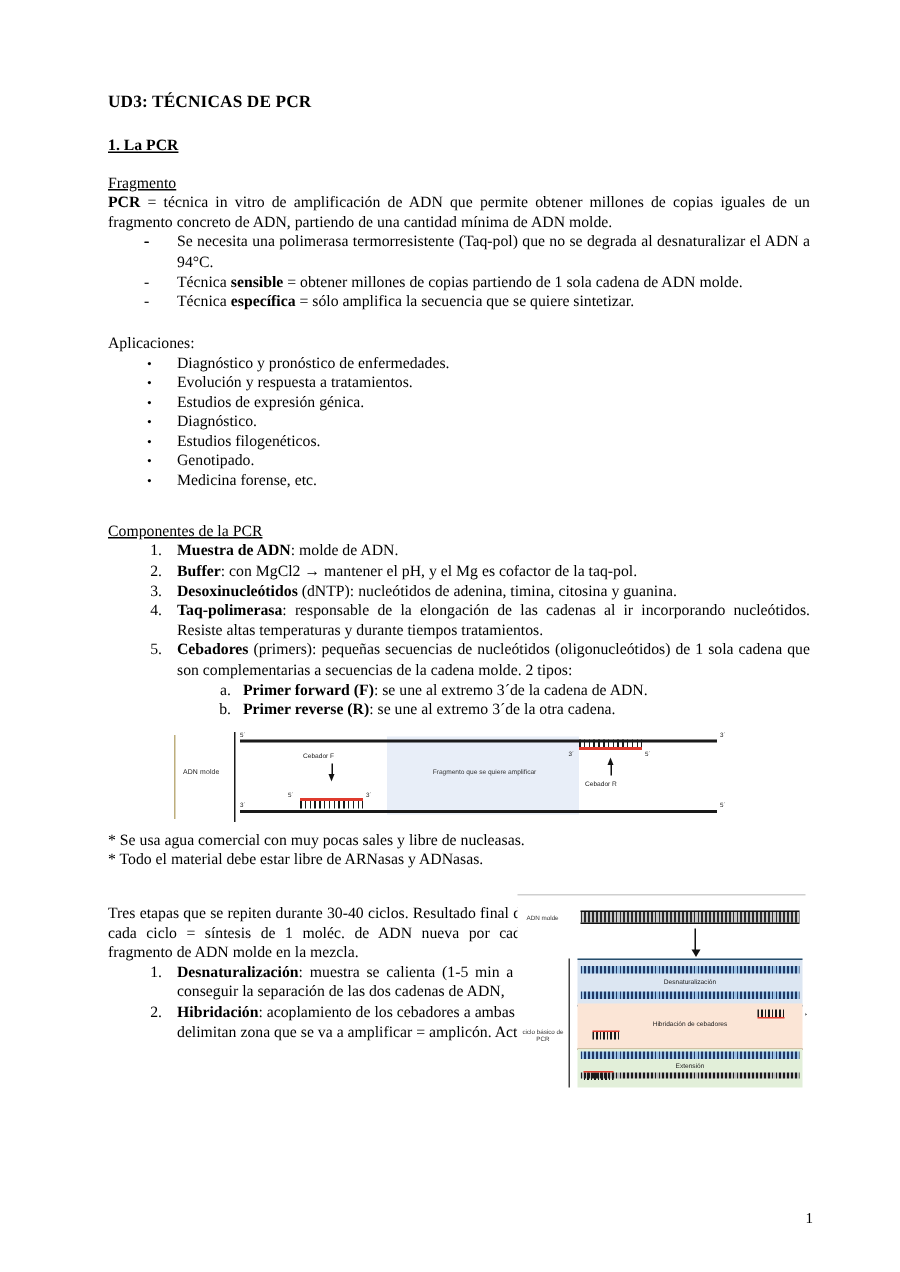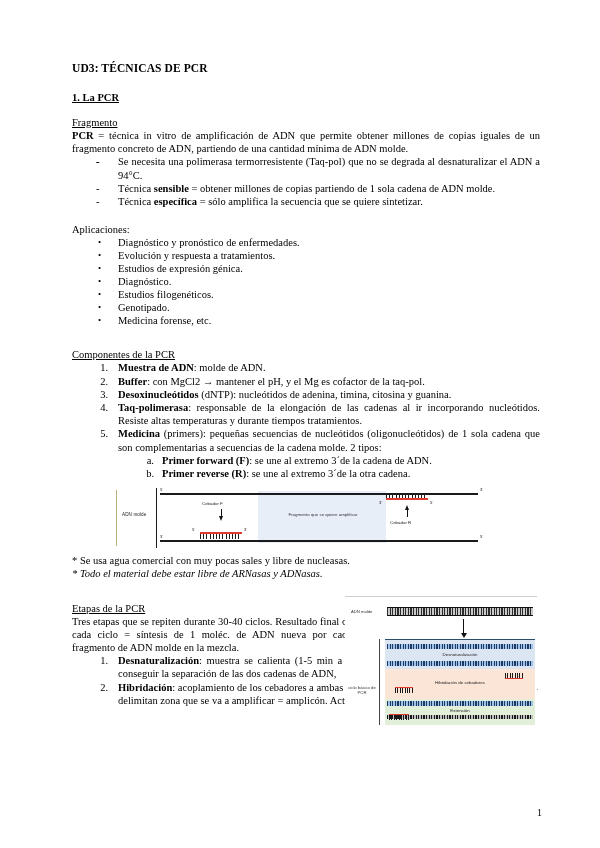--- a/index.html
+++ b/index.html
@@ -357,7 +357,7 @@
     <li><span class="marker">2.</span><b>Buffer</b><span>: con MgCl2 → mantener el pH, y el Mg es cofactor de la taq-pol.</span></li>
     <li><span class="marker">3.</span><b>Desoxinucleótidos</b><span> (dNTP): nucleótidos de adenina, timina, citosina y guanina.</span></li>
     <li><span class="marker">4.</span><b>Taq-polimerasa</b><span>: responsable de la elongación de las cadenas al ir incorporando nucleótidos. Resiste altas temperaturas y durante tiempos tratamientos.</span></li>
-    <li><span class="marker">5.</span><b>Medicina</b><span> (primers): pequeñas secuencias de nucleótidos (oligonucleótidos) de 1 sola cadena que son complementarias a secuencias de la cadena molde. 2 tipos:</span>
+    <li><span class="marker">5.</span><b>Cebadores</b><span> (primers): pequeñas secuencias de nucleótidos (oligonucleótidos) de 1 sola cadena que son complementarias a secuencias de la cadena molde. 2 tipos:</span>
       <ol class="alpha-list nested-wrap">
         <li><span class="marker">a.</span><b>Primer forward (F)</b><span>: se une al extremo 3´de la cadena de ADN.</span></li>
         <li><span class="marker">b.</span><b>Primer reverse (R)</b><span>: se une al extremo 3´de la otra cadena.</span></li>

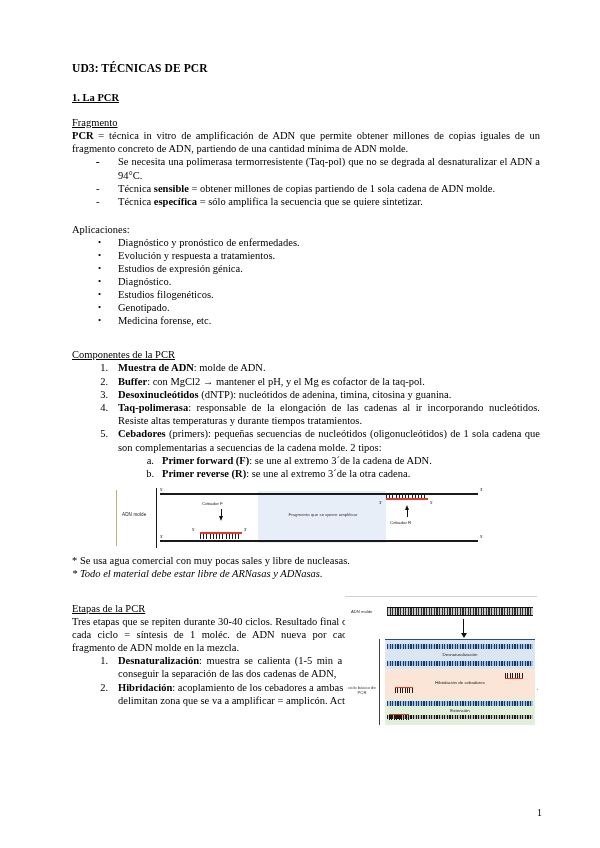--- a/index.html
+++ b/index.html
@@ -402,7 +402,7 @@
   </div>
 
   <p class="para">* Se usa agua comercial con muy pocas sales y libre de nucleasas.</p>
-  <p class="para" style="width:285px;font-style:italic;">*  Todo  el  material  debe  estar  libre  de  ARNasas  y ADNasas.</p>
+  <p class="para" style="width:285px;">*  Todo  el  material  debe  estar  libre  de  ARNasas  y ADNasas.</p>
 
   <div class="spacer-lg"></div>
 

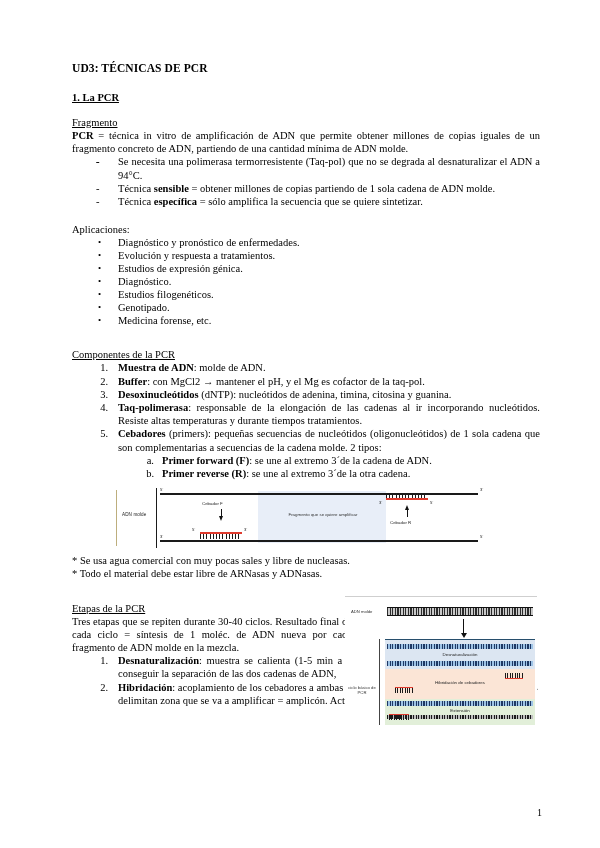--- a/index.html
+++ b/index.html
@@ -406,7 +406,6 @@
 
   <div class="spacer-lg"></div>
 
-  <div class="sub-heading">Etapas de la PCR</div>
 
   <p class="para" style="width:280px;">Tres etapas que se repiten durante 30-40 ciclos. Resultado final de cada ciclo = síntesis de 1 moléc. de ADN nueva por cada fragmento de ADN molde en la mezcla.</p>
 

